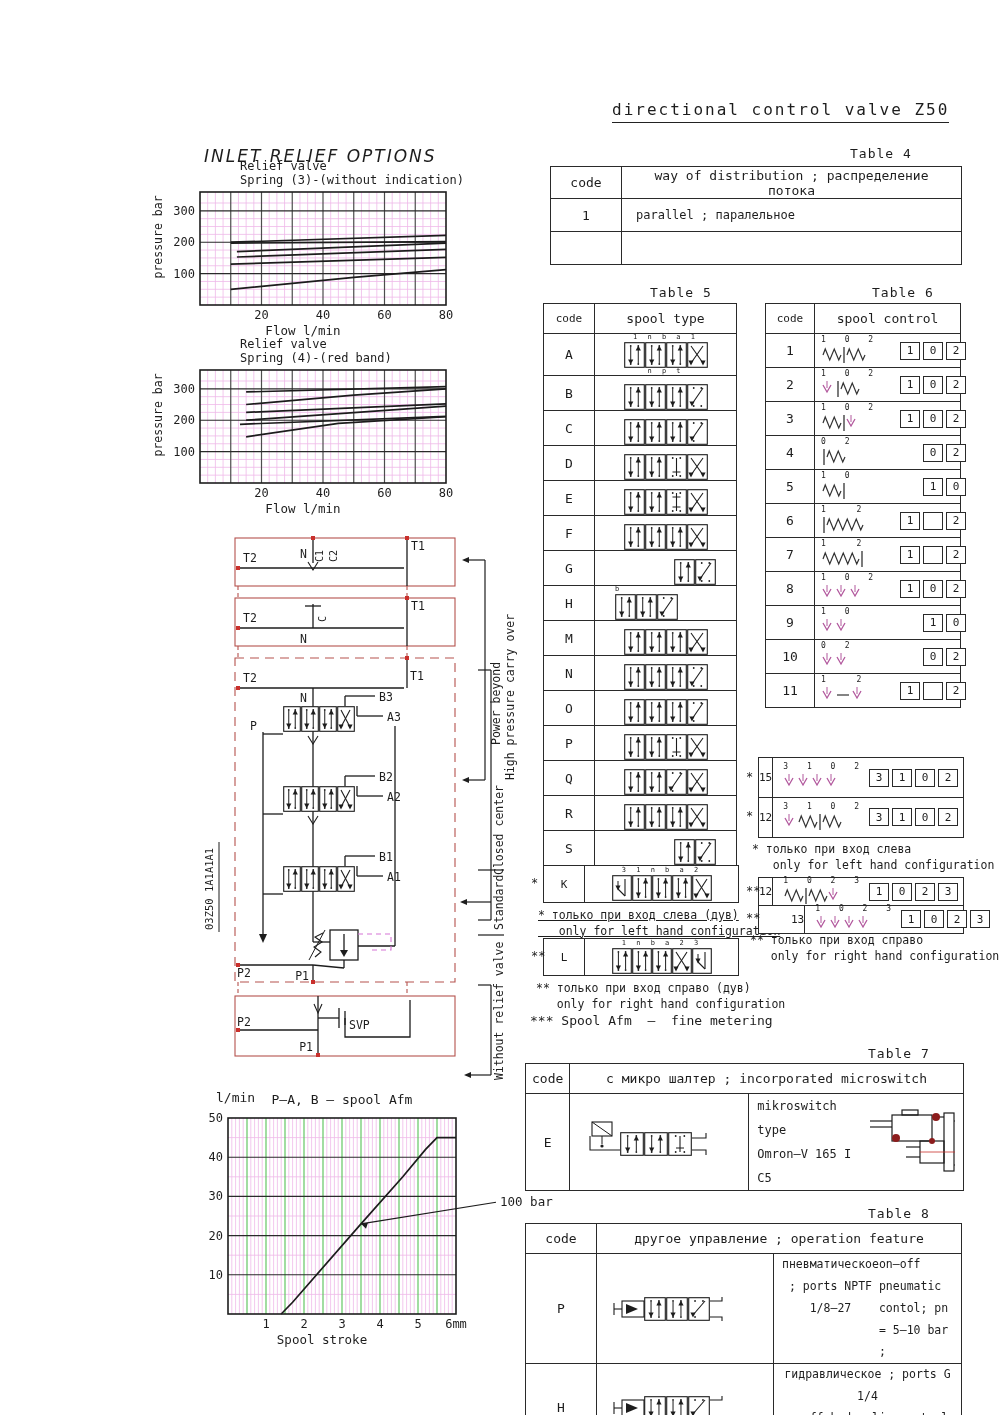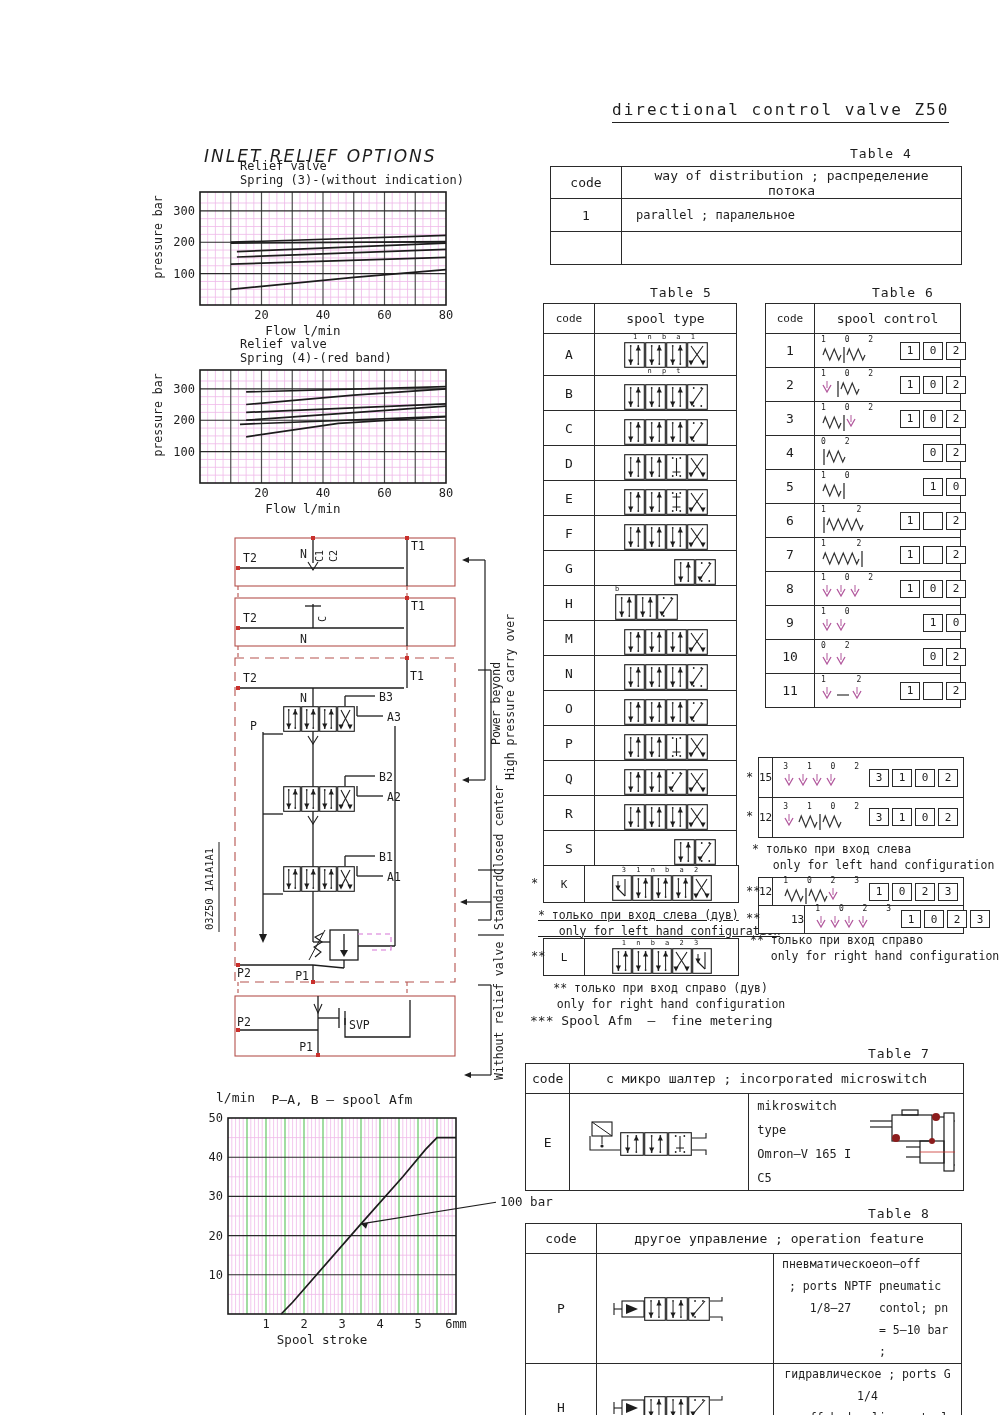--- a/index.html
+++ b/index.html
@@ -953,7 +953,7 @@
         </div>
       </div>
     </div>
-  <div class="fn" id="t5fnr" style="left:536px;top:981px;text-align:center;">** только при вход справо (дув)
+  <div class="fn" id="t5fnr" style="left:536px;top:981px;">** только при вход справо (дув)
    only for right hand configuration</div>
   <div class="fn" style="left:530px;top:1012px;font-size:13px;">*** Spool Afm  —  fine metering</div>
 

